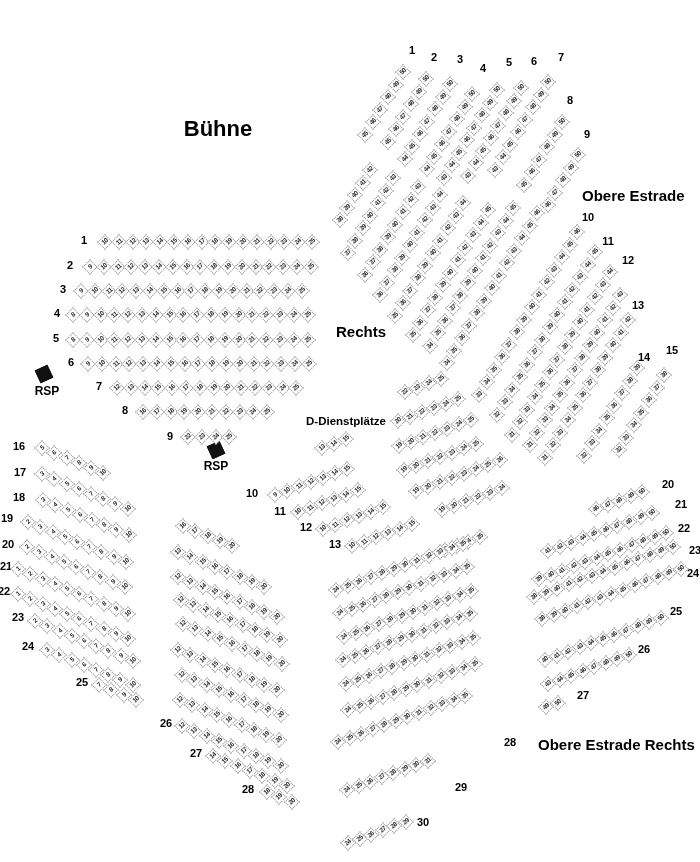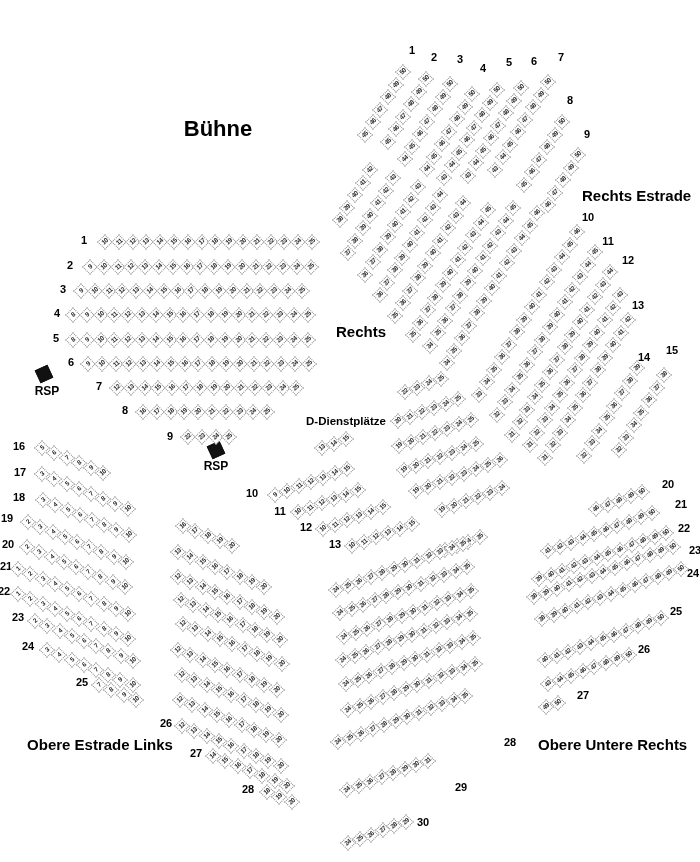--- a/index.html
+++ b/index.html
@@ -33,7 +33,7 @@
 <div id="plan">
   <div class="title t-buehne">Bühne</div>
   <div class="title t-parkett">Rechts</div>
-  <div class="title t-untere">Rechts Estrade</div>
+  <div class="title t-untere">Obere Estrade</div>
   <div class="title t-dd">D-Dienstplätze</div>
   <div class="title t-oel">Obere Estrade Links</div>
   <div class="title t-oer">Obere Untere Rechts</div>

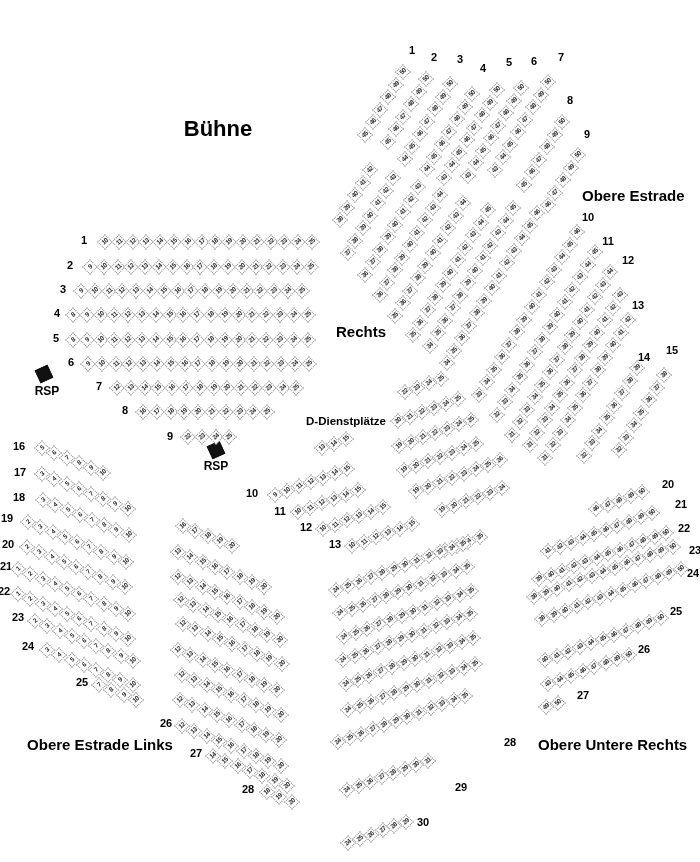--- a/index.html
+++ b/index.html
@@ -35,7 +35,6 @@
   <div class="title t-parkett">Rechts</div>
   <div class="title t-untere">Obere Estrade</div>
   <div class="title t-dd">D-Dienstplätze</div>
-  <div class="title t-oel">Obere Estrade Links</div>
   <div class="title t-oer">Obere Untere Rechts</div>
   <div class="title t-rsp1">RSP</div>
   <div class="title t-rsp2">RSP</div>

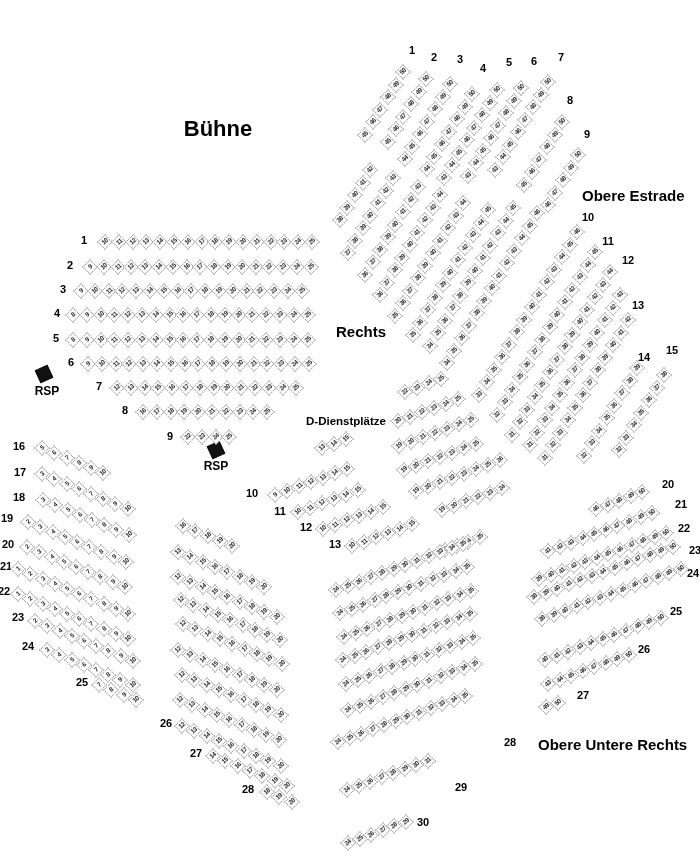--- a/index.html
+++ b/index.html
@@ -35,7 +35,7 @@
   <div class="title t-parkett">Rechts</div>
   <div class="title t-untere">Obere Estrade</div>
   <div class="title t-dd">D-Dienstplätze</div>
-  <div class="title t-oer">Obere Untere Rechts</div>
+  <div class="title t-oer">Obere Estrade Rechts</div>
   <div class="title t-rsp1">RSP</div>
   <div class="title t-rsp2">RSP</div>
   <div class="rsp-seat rsp1"></div>

